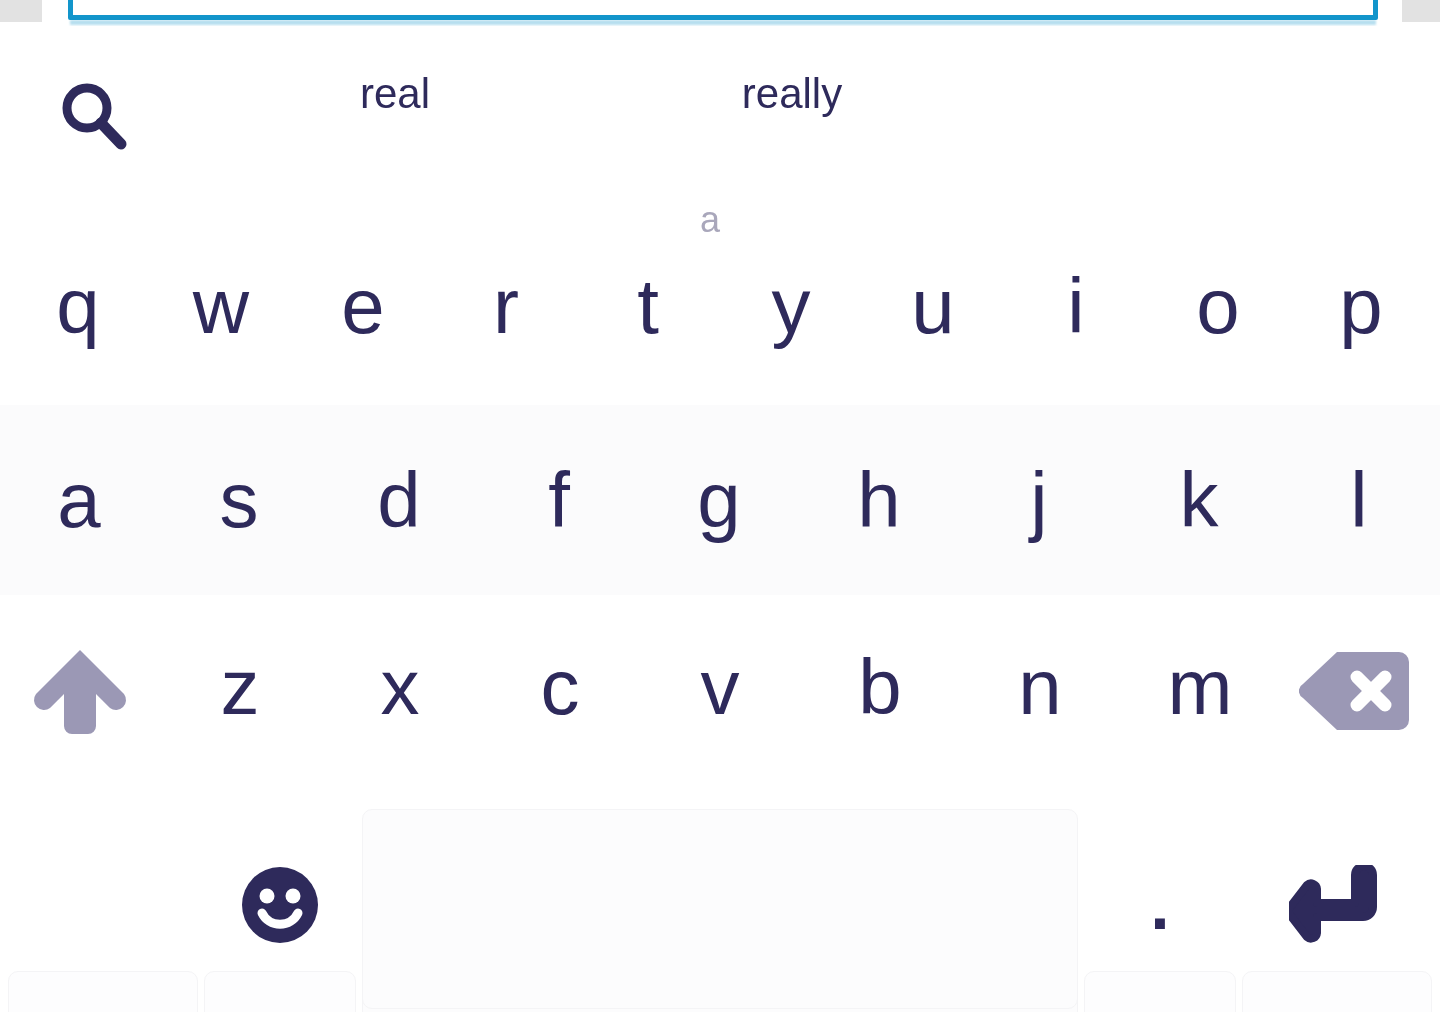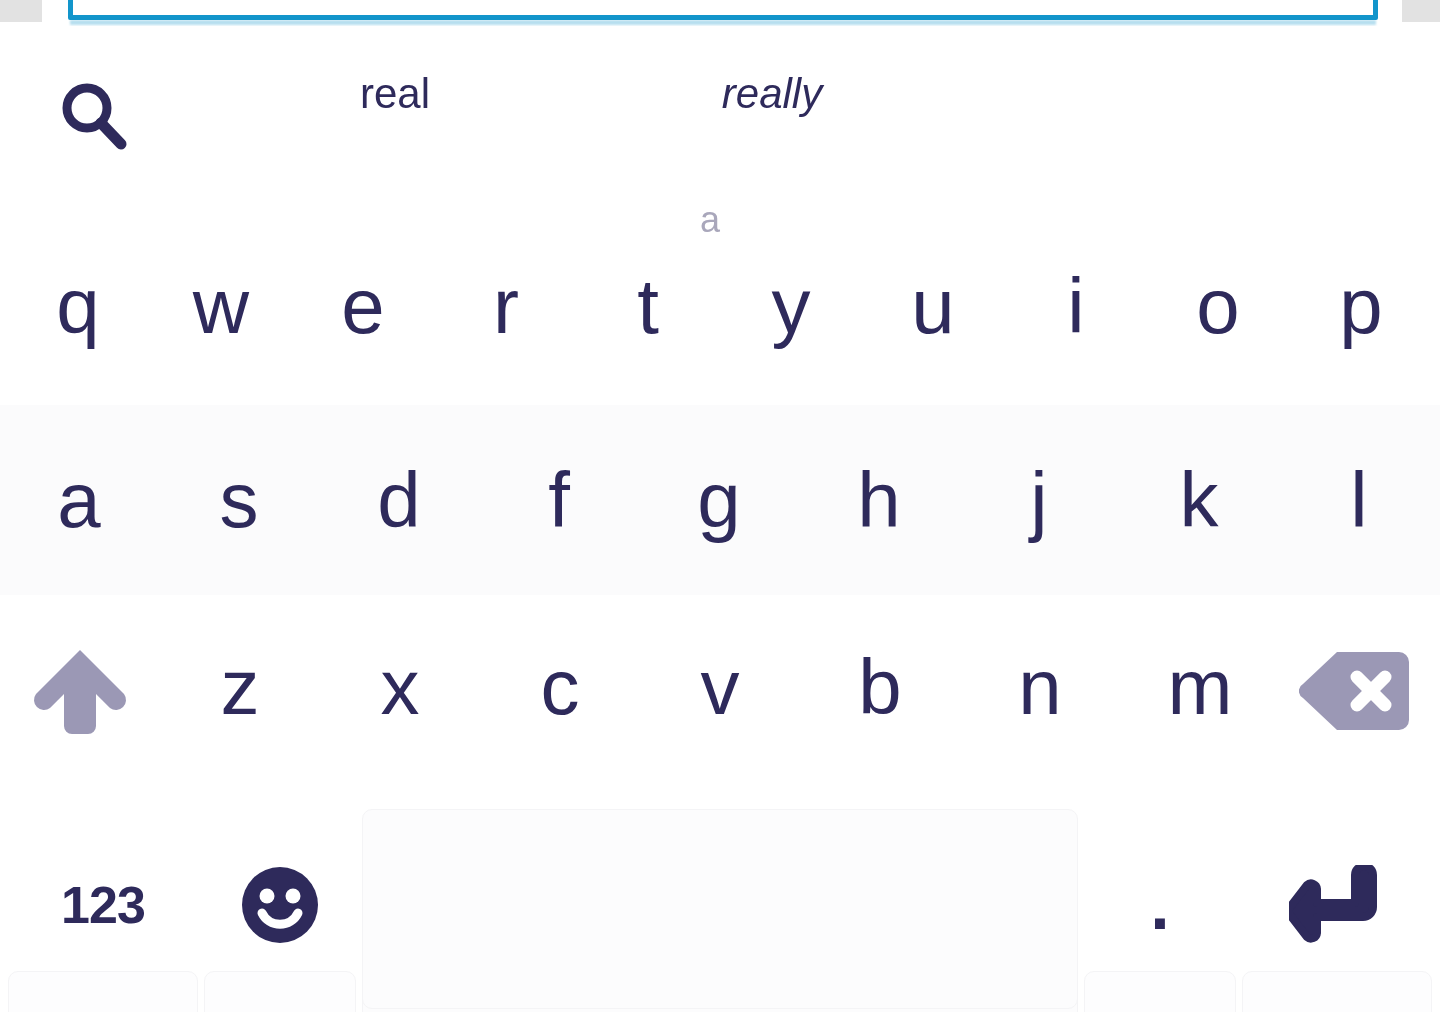--- a/index.html
+++ b/index.html
@@ -93,7 +93,7 @@
     cursor: pointer;
   }
   .sugg-0 { left: 250px; width: 290px; }
-  .sugg-1 { left: 627px; width: 290px; font-style: italic; }
+  .sugg-1 { left: 647px; width: 290px; }
   .sugg-2 { left: 1085px; width: 290px; }
 
   

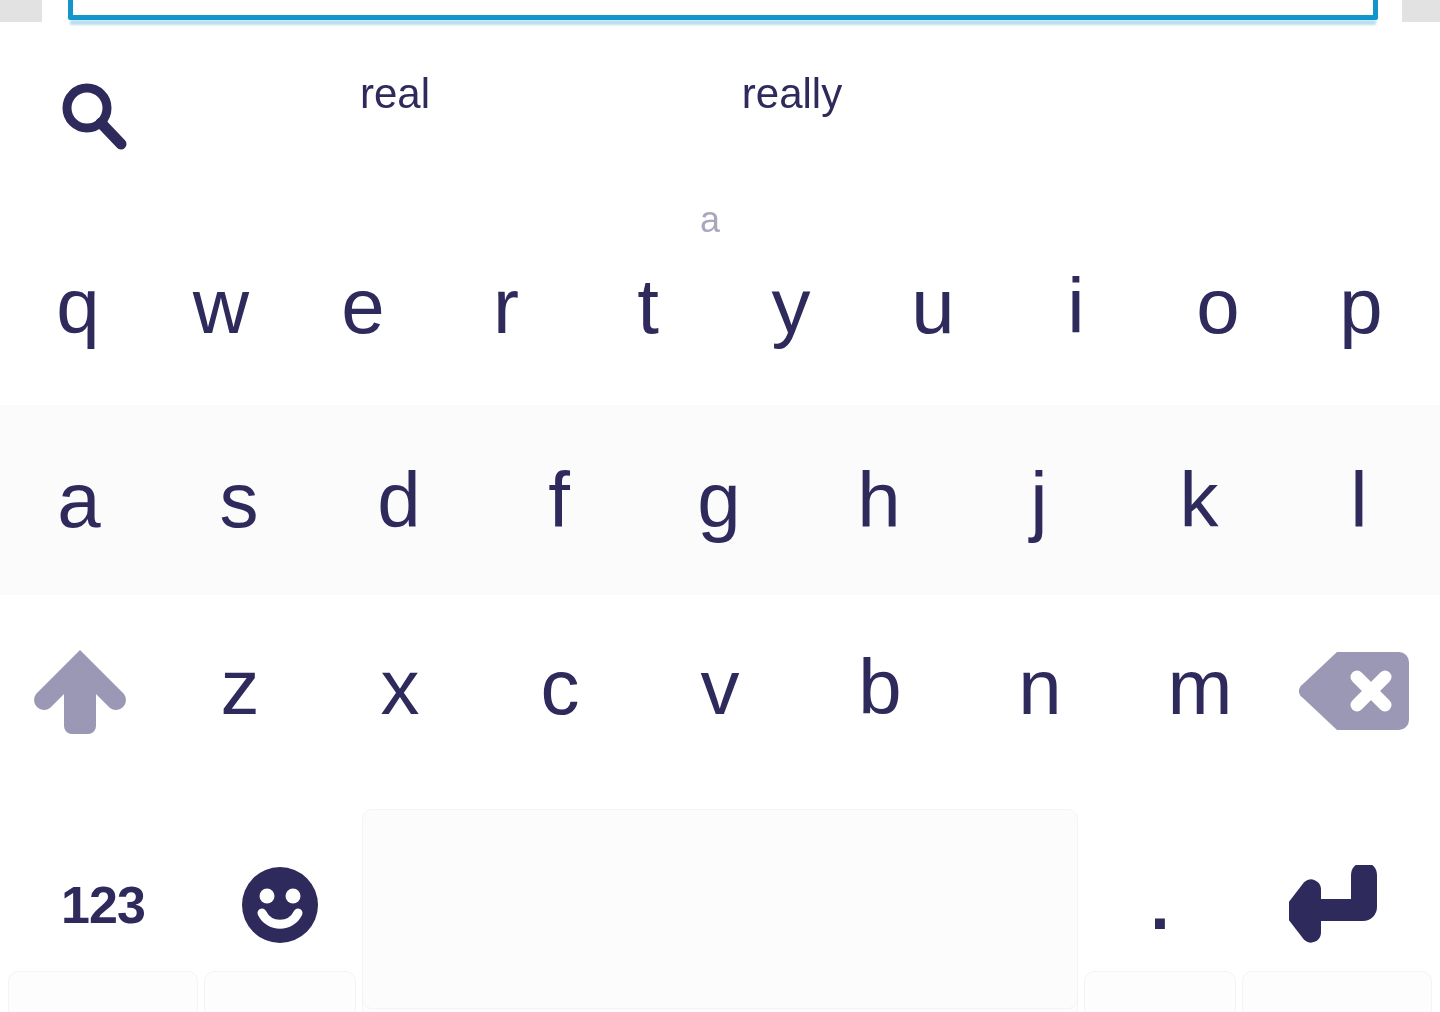--- a/index.html
+++ b/index.html
@@ -256,7 +256,6 @@
 
       <div class="kplate kplate-space" style="left:362px; top:14px; width:716px; height:200px;"></div>
 
-      <div class="key label-123" style="left:8px; top:50px; width:190px; height:120px;">123</div>
 
       <div class="key" style="left:204px; top:50px; width:152px; height:120px;">
         <svg width="84" height="84" viewBox="0 0 84 84" aria-hidden="true">

